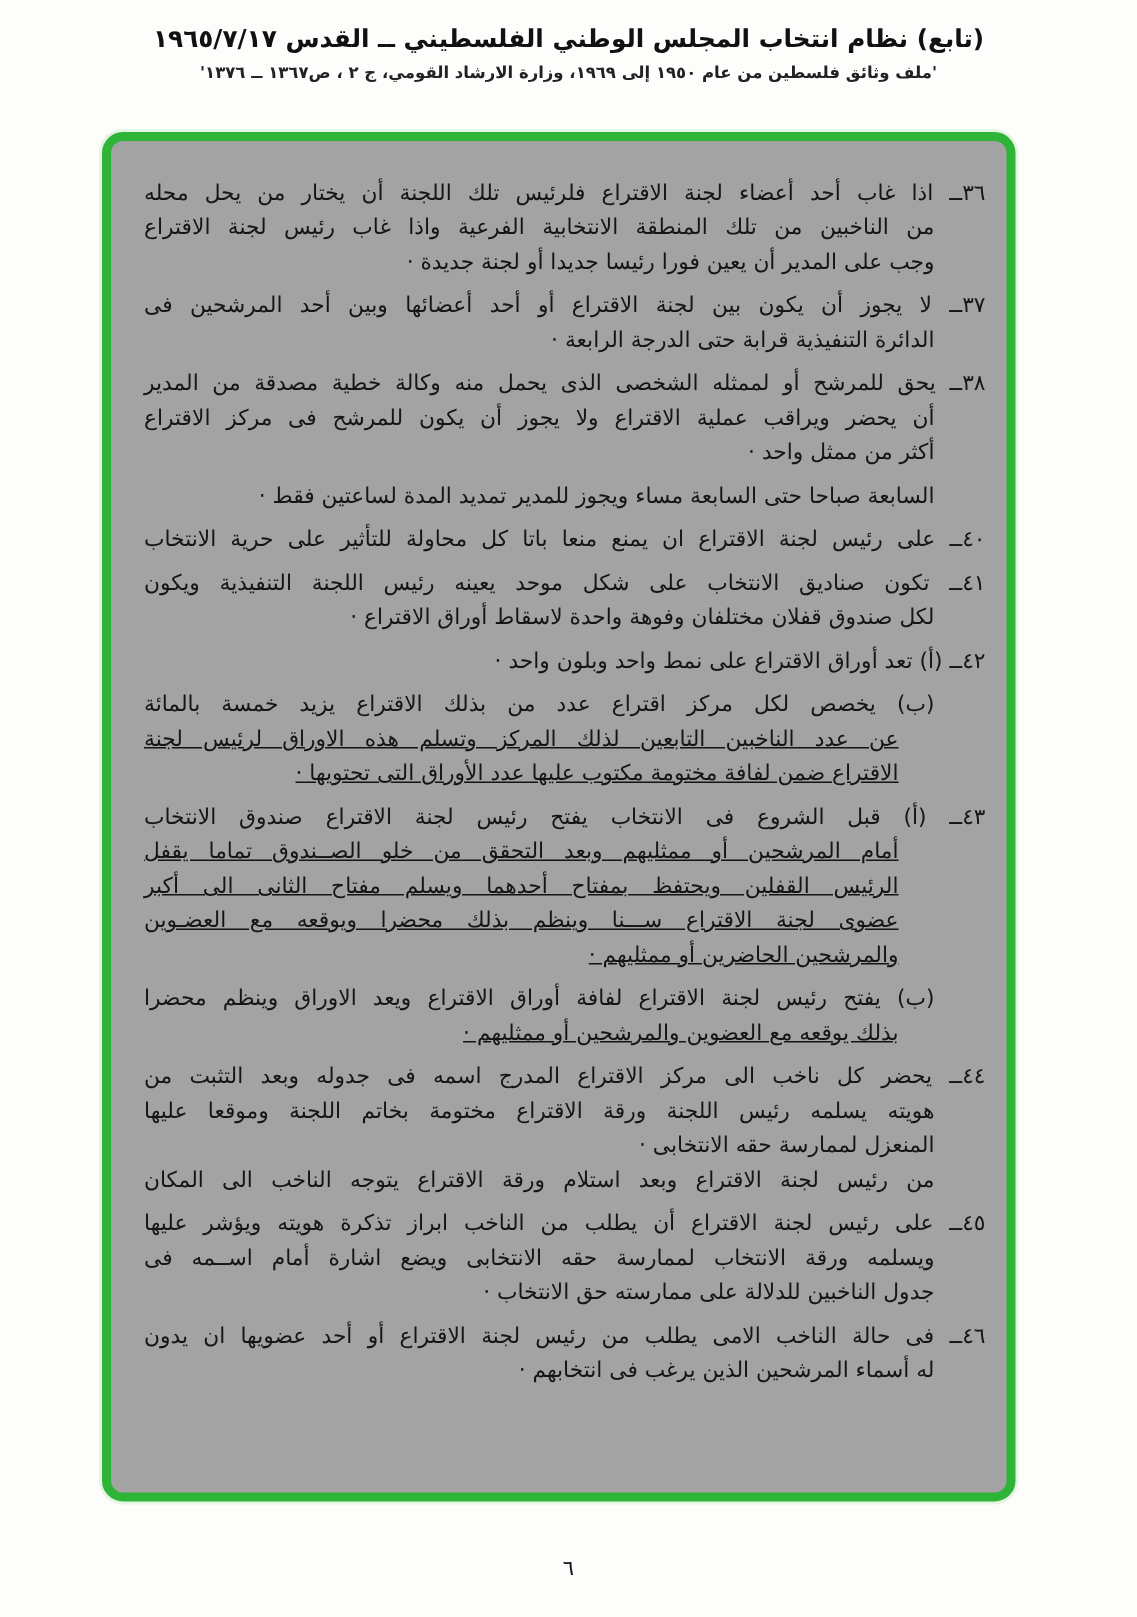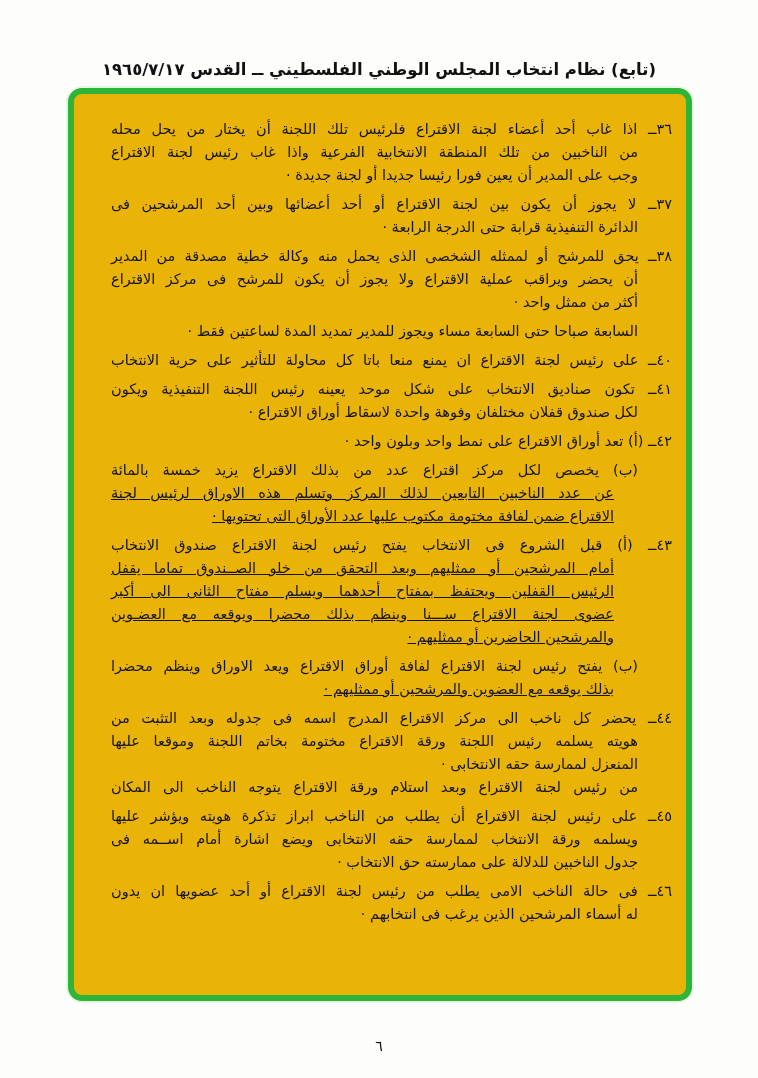--- a/index.html
+++ b/index.html
@@ -23,7 +23,6 @@
     width: 758px;
     text-align: center;
     direction: rtl;
-    margin-top: 44px;
   }
   .header .title {
     font-size: 16.5px;

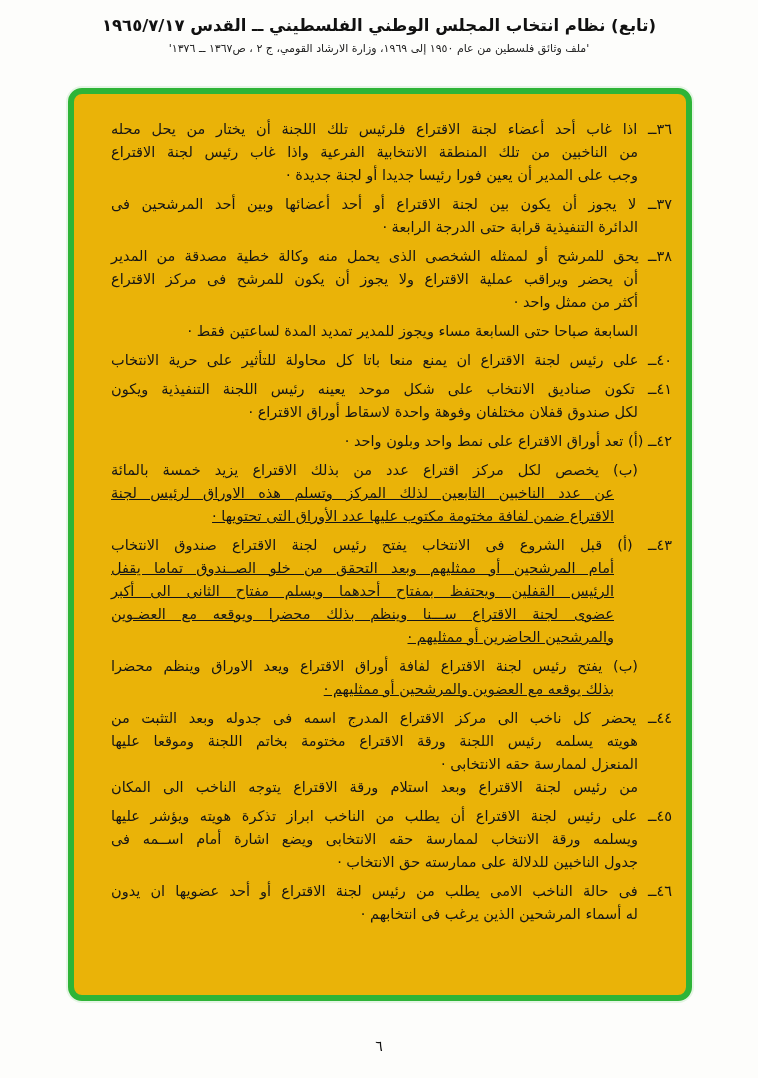--- a/index.html
+++ b/index.html
@@ -33,7 +33,7 @@
   }
   .header .subtitle {
     font-size: 11px;
-    font-weight: normal;
+    font-weight: bold;
     color: #222;
     margin: 0;
   }

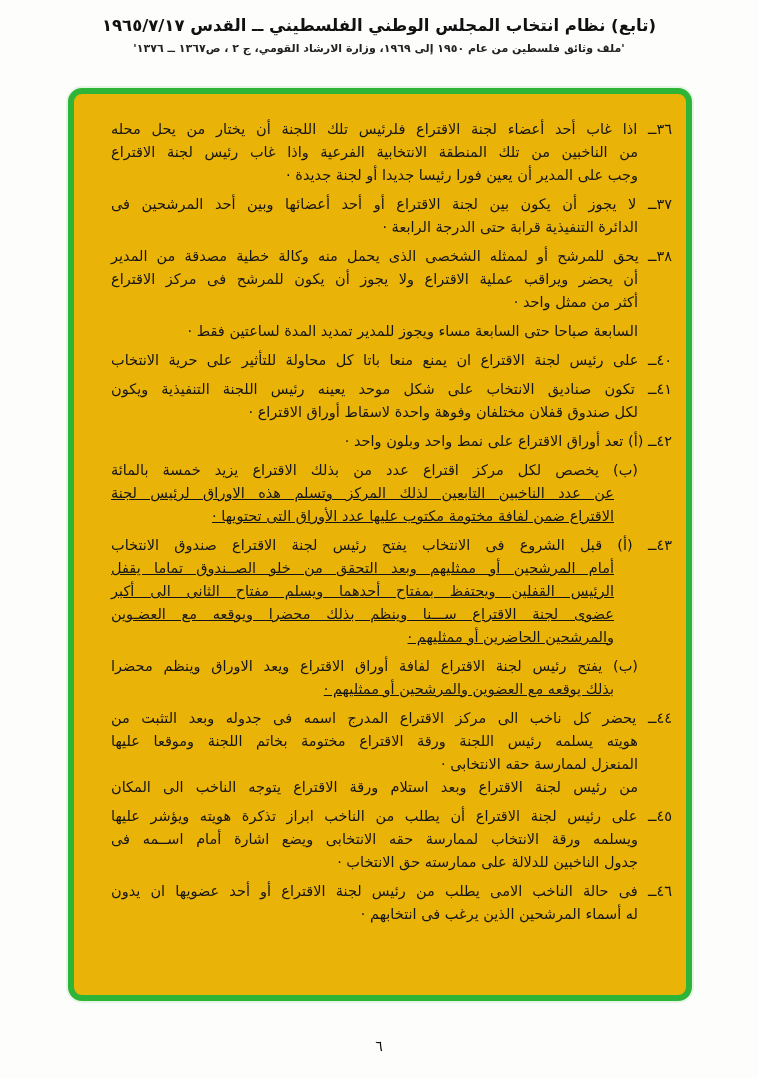--- a/index.html
+++ b/index.html
@@ -46,9 +46,8 @@
     border: 6px solid #2eb437;
     border-radius: 14px;
     box-shadow: 0 0 0 2px rgba(120, 210, 130, 0.18);
-    background: #eab308;
+    background: #a3a3a3;
     box-sizing: content-box;
-    padding-left: 15px;
   }
   .doc-content {
     direction: rtl;

